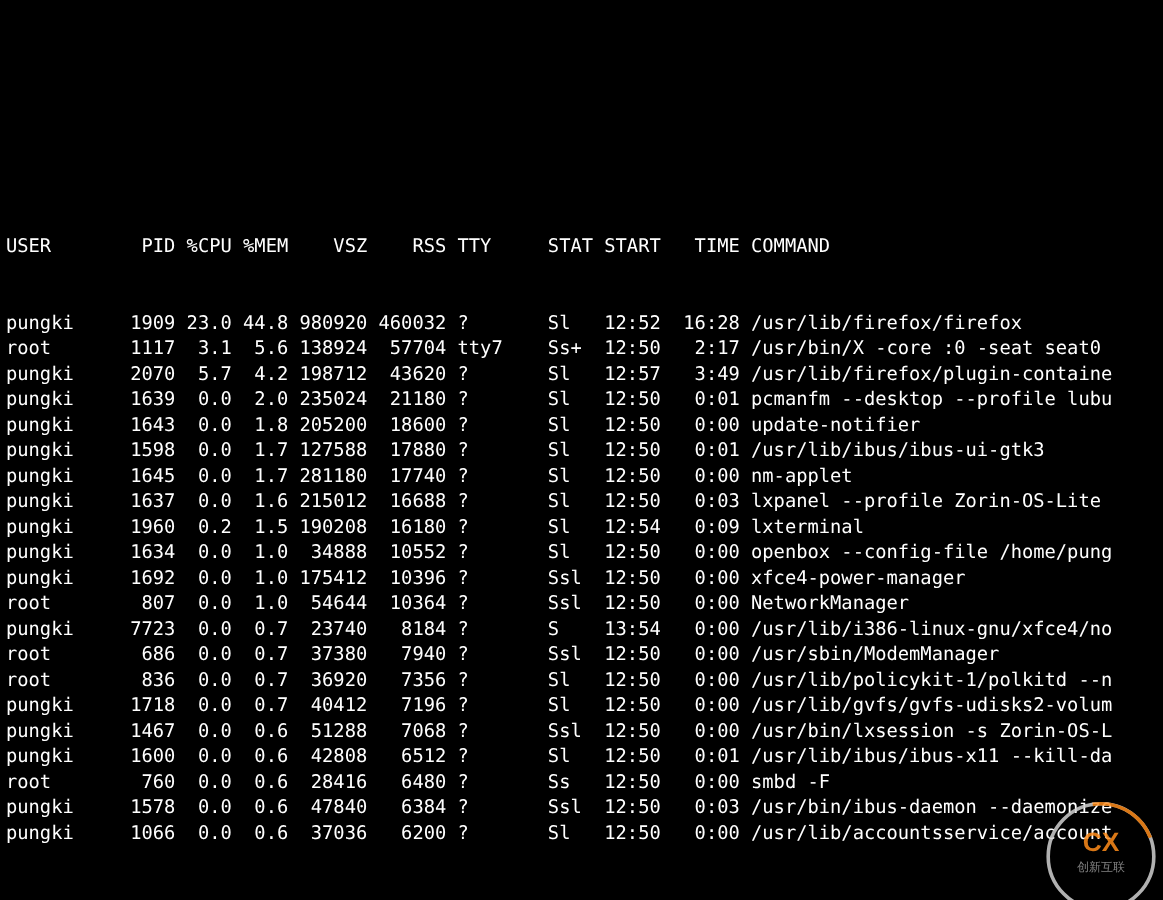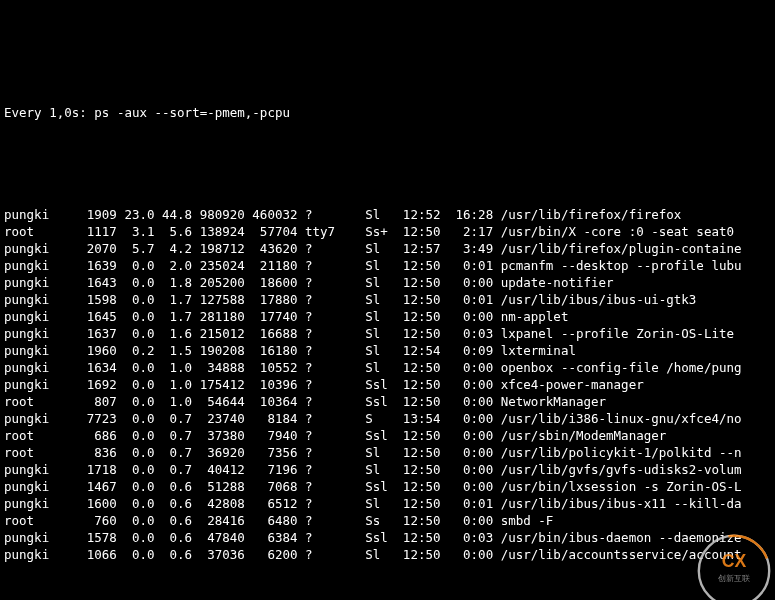--- a/index.html
+++ b/index.html
@@ -34,7 +34,6 @@
 
 
 <div class="terminal">
-  <div class="line">Every 1,0s: ps -aux --sort=-pmem,-pcpu</div>
   <div class="line"> </div>
   <div id="rows"><div class="line">pungki     1909 23.0 44.8 980920 460032 ?       Sl   12:52  16:28 /usr/lib/firefox/firefox</div><div class="line">root       1117  3.1  5.6 138924  57704 tty7    Ss+  12:50   2:17 /usr/bin/X -core :0 -seat seat0</div><div class="line">pungki     2070  5.7  4.2 198712  43620 ?       Sl   12:57   3:49 /usr/lib/firefox/plugin-containe</div><div class="line">pungki     1639  0.0  2.0 235024  21180 ?       Sl   12:50   0:01 pcmanfm --desktop --profile lubu</div><div class="line">pungki     1643  0.0  1.8 205200  18600 ?       Sl   12:50   0:00 update-notifier</div><div class="line">pungki     1598  0.0  1.7 127588  17880 ?       Sl   12:50   0:01 /usr/lib/ibus/ibus-ui-gtk3</div><div class="line">pungki     1645  0.0  1.7 281180  17740 ?       Sl   12:50   0:00 nm-applet</div><div class="line">pungki     1637  0.0  1.6 215012  16688 ?       Sl   12:50   0:03 lxpanel --profile Zorin-OS-Lite</div><div class="line">pungki     1960  0.2  1.5 190208  16180 ?       Sl   12:54   0:09 lxterminal</div><div class="line">pungki     1634  0.0  1.0  34888  10552 ?       Sl   12:50   0:00 openbox --config-file /home/pung</div><div class="line">pungki     1692  0.0  1.0 175412  10396 ?       Ssl  12:50   0:00 xfce4-power-manager</div><div class="line">root        807  0.0  1.0  54644  10364 ?       Ssl  12:50   0:00 NetworkManager</div><div class="line">pungki     7723  0.0  0.7  23740   8184 ?       S    13:54   0:00 /usr/lib/i386-linux-gnu/xfce4/no</div><div class="line">root        686  0.0  0.7  37380   7940 ?       Ssl  12:50   0:00 /usr/sbin/ModemManager</div><div class="line">root        836  0.0  0.7  36920   7356 ?       Sl   12:50   0:00 /usr/lib/policykit-1/polkitd --n</div><div class="line">pungki     1718  0.0  0.7  40412   7196 ?       Sl   12:50   0:00 /usr/lib/gvfs/gvfs-udisks2-volum</div><div class="line">pungki     1467  0.0  0.6  51288   7068 ?       Ssl  12:50   0:00 /usr/bin/lxsession -s Zorin-OS-L</div><div class="line">pungki     1600  0.0  0.6  42808   6512 ?       Sl   12:50   0:01 /usr/lib/ibus/ibus-x11 --kill-da</div><div class="line">root        760  0.0  0.6  28416   6480 ?       Ss   12:50   0:00 smbd -F</div><div class="line">pungki     1578  0.0  0.6  47840   6384 ?       Ssl  12:50   0:03 /usr/bin/ibus-daemon --daemonize</div><div class="line">pungki     1066  0.0  0.6  37036   6200 ?       Sl   12:50   0:00 /usr/lib/accountsservice/account</div></div>
 </div>

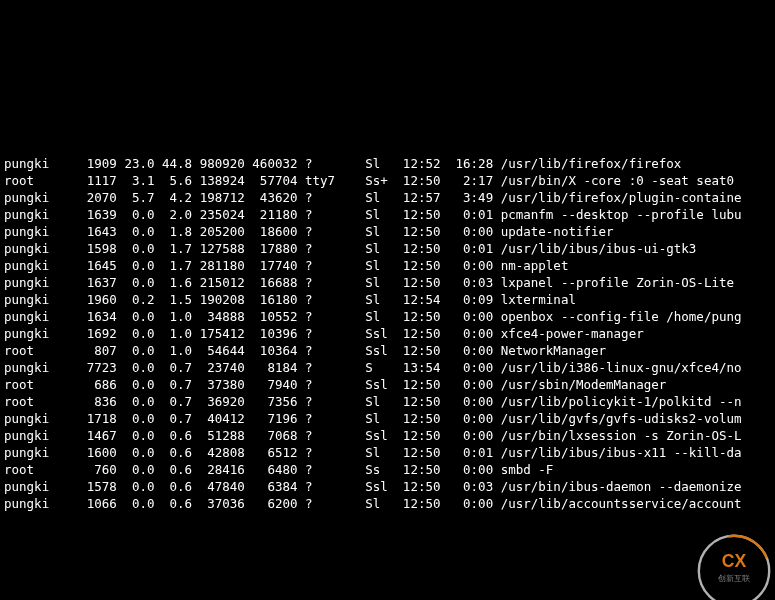--- a/index.html
+++ b/index.html
@@ -35,6 +35,7 @@
 
 <div class="terminal">
   <div class="line"> </div>
+  <div class="line" id="col-header">USER        PID %CPU %MEM    VSZ    RSS TTY     STAT START   TIME COMMAND</div>
   <div id="rows"><div class="line">pungki     1909 23.0 44.8 980920 460032 ?       Sl   12:52  16:28 /usr/lib/firefox/firefox</div><div class="line">root       1117  3.1  5.6 138924  57704 tty7    Ss+  12:50   2:17 /usr/bin/X -core :0 -seat seat0</div><div class="line">pungki     2070  5.7  4.2 198712  43620 ?       Sl   12:57   3:49 /usr/lib/firefox/plugin-containe</div><div class="line">pungki     1639  0.0  2.0 235024  21180 ?       Sl   12:50   0:01 pcmanfm --desktop --profile lubu</div><div class="line">pungki     1643  0.0  1.8 205200  18600 ?       Sl   12:50   0:00 update-notifier</div><div class="line">pungki     1598  0.0  1.7 127588  17880 ?       Sl   12:50   0:01 /usr/lib/ibus/ibus-ui-gtk3</div><div class="line">pungki     1645  0.0  1.7 281180  17740 ?       Sl   12:50   0:00 nm-applet</div><div class="line">pungki     1637  0.0  1.6 215012  16688 ?       Sl   12:50   0:03 lxpanel --profile Zorin-OS-Lite</div><div class="line">pungki     1960  0.2  1.5 190208  16180 ?       Sl   12:54   0:09 lxterminal</div><div class="line">pungki     1634  0.0  1.0  34888  10552 ?       Sl   12:50   0:00 openbox --config-file /home/pung</div><div class="line">pungki     1692  0.0  1.0 175412  10396 ?       Ssl  12:50   0:00 xfce4-power-manager</div><div class="line">root        807  0.0  1.0  54644  10364 ?       Ssl  12:50   0:00 NetworkManager</div><div class="line">pungki     7723  0.0  0.7  23740   8184 ?       S    13:54   0:00 /usr/lib/i386-linux-gnu/xfce4/no</div><div class="line">root        686  0.0  0.7  37380   7940 ?       Ssl  12:50   0:00 /usr/sbin/ModemManager</div><div class="line">root        836  0.0  0.7  36920   7356 ?       Sl   12:50   0:00 /usr/lib/policykit-1/polkitd --n</div><div class="line">pungki     1718  0.0  0.7  40412   7196 ?       Sl   12:50   0:00 /usr/lib/gvfs/gvfs-udisks2-volum</div><div class="line">pungki     1467  0.0  0.6  51288   7068 ?       Ssl  12:50   0:00 /usr/bin/lxsession -s Zorin-OS-L</div><div class="line">pungki     1600  0.0  0.6  42808   6512 ?       Sl   12:50   0:01 /usr/lib/ibus/ibus-x11 --kill-da</div><div class="line">root        760  0.0  0.6  28416   6480 ?       Ss   12:50   0:00 smbd -F</div><div class="line">pungki     1578  0.0  0.6  47840   6384 ?       Ssl  12:50   0:03 /usr/bin/ibus-daemon --daemonize</div><div class="line">pungki     1066  0.0  0.6  37036   6200 ?       Sl   12:50   0:00 /usr/lib/accountsservice/account</div></div>
 </div>
 

